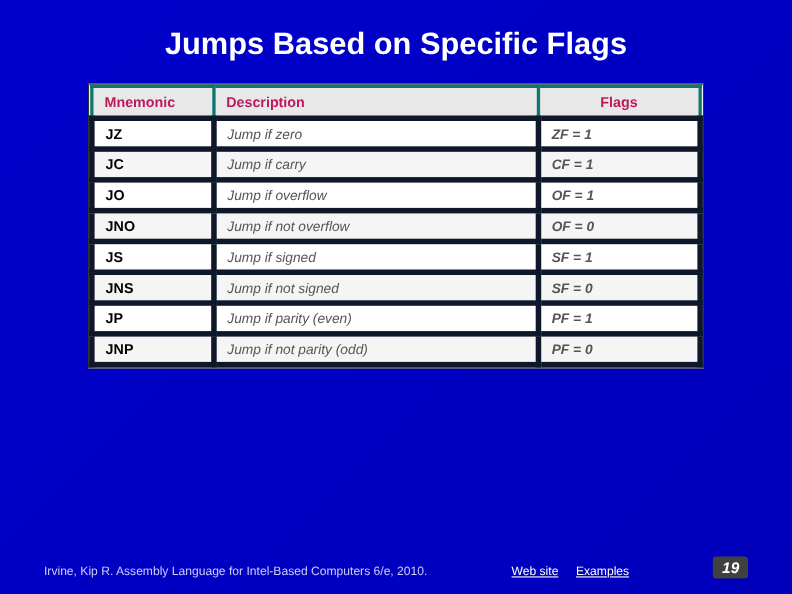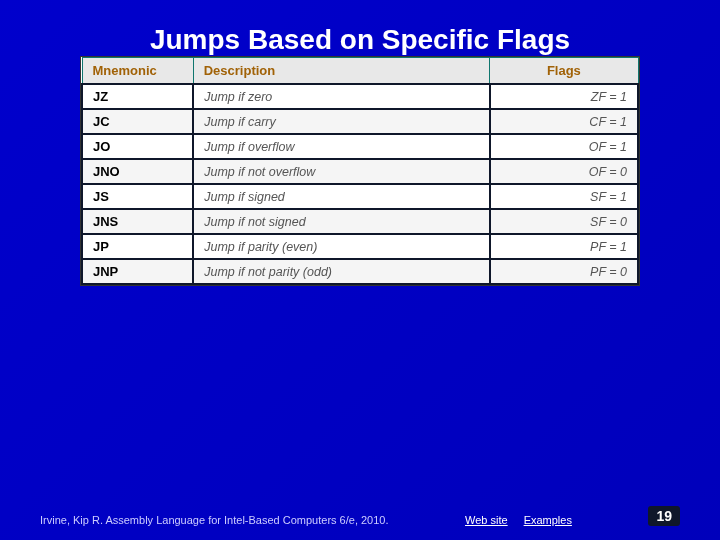--- a/index.html
+++ b/index.html
@@ -29,6 +29,7 @@
       font-size: 28px;
       font-weight: bold;
       text-align: center;
+      margin-bottom: 20px;
       font-family: Arial, sans-serif;
     }
 

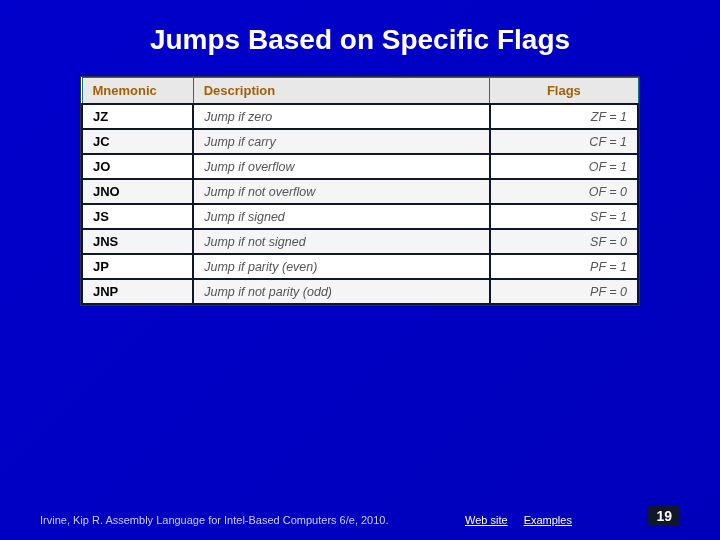--- a/index.html
+++ b/index.html
@@ -52,10 +52,10 @@
 
     thead th {
       padding: 5px 10px;
-      border: 1px solid #0f766e;
+      border: 3px solid #0f766e;
       font-weight: bold;
       font-size: 13px;
-      color: #a16207;
+      color: #be185d;
     }
 
     thead th.mnemonic-col {

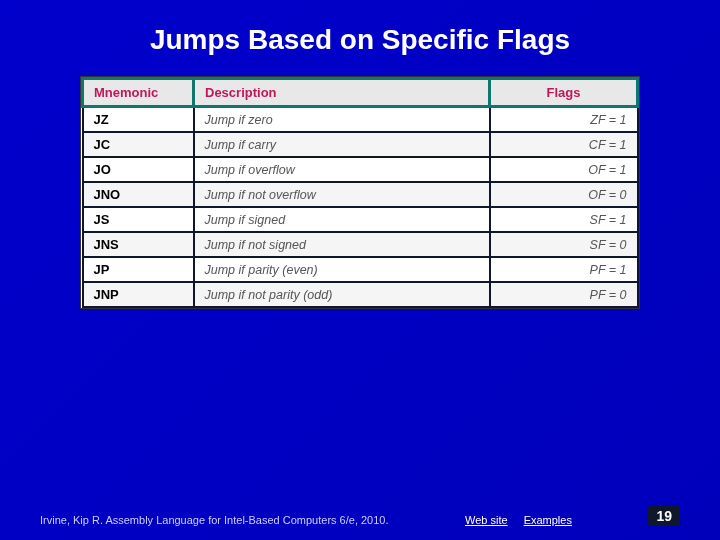--- a/index.html
+++ b/index.html
@@ -83,7 +83,7 @@
 
     tbody td {
       padding: 4px 10px;
-      border: 2px solid #0f172a;
+      border: 5px solid #0f172a;
       color: #333;
       font-size: 12.5px;
     }

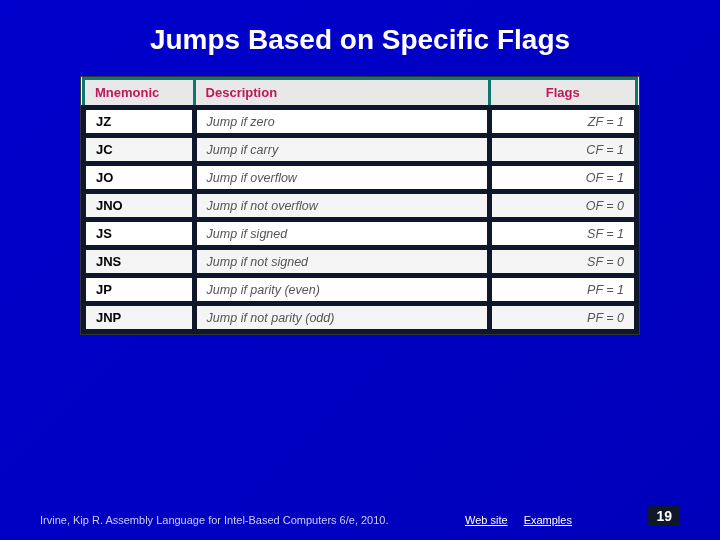--- a/index.html
+++ b/index.html
@@ -100,9 +100,10 @@
     }
 
     tbody td.flags {
-      text-align: right;
+      text-align: left;
       color: #555;
       font-style: italic;
+      font-weight: bold;
     }
 
     .footer {

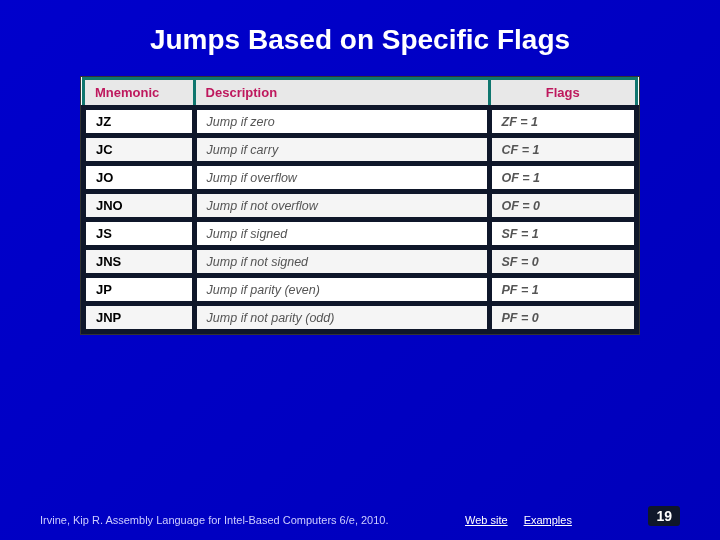--- a/index.html
+++ b/index.html
@@ -138,9 +138,10 @@
       color: #ffffff;
       font-size: 14px;
       font-weight: bold;
-      background: #0f172a;
+      background: #404040;
       padding: 2px 8px;
       border-radius: 3px;
+      font-style: italic;
     }
   </style>
 </head>

